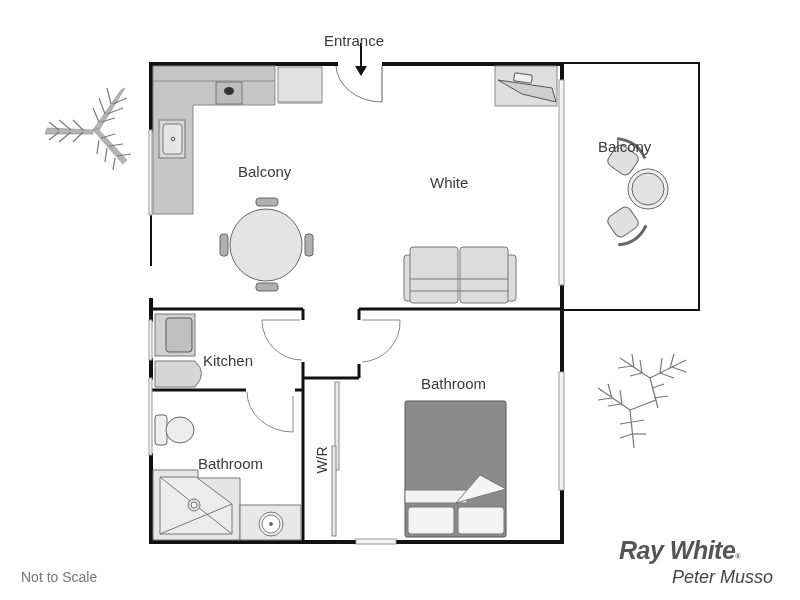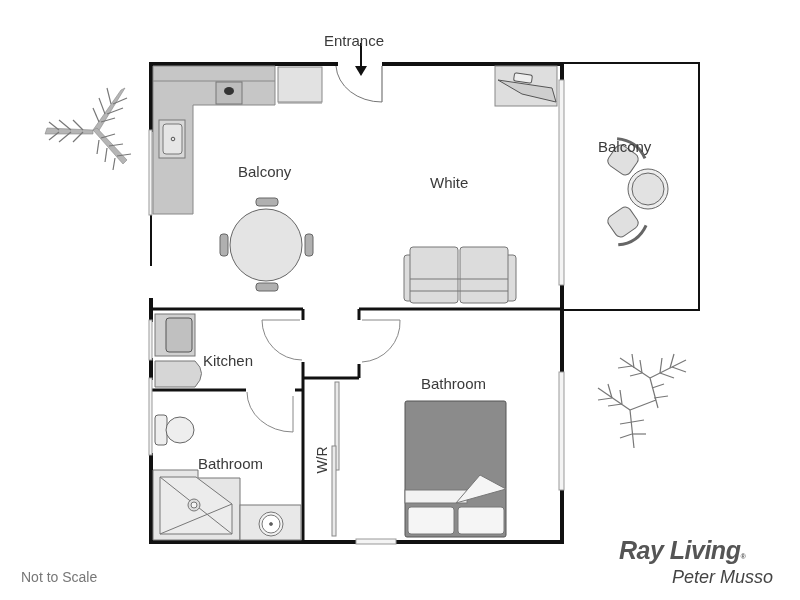--- a/index.html
+++ b/index.html
@@ -237,7 +237,7 @@
 
 <div class="note" style="left:21px; top:569px;">Not to Scale</div>
 
-<div class="brand" style="left:619px; top:536px;"><span>Ray Living</span><span class="reg">®</span></div>
+<div class="brand" style="left:619px; top:536px;"><span>Ray White</span><span class="reg">®</span></div>
 <div class="agent" style="left:672px; top:567px;">Peter Musso</div>
 
 </body></html>

